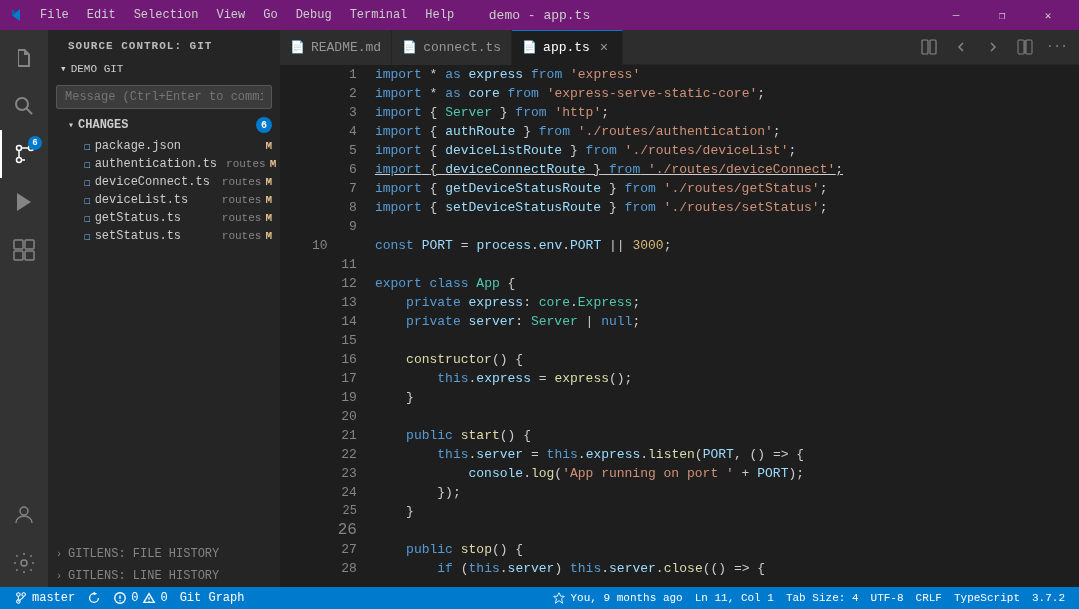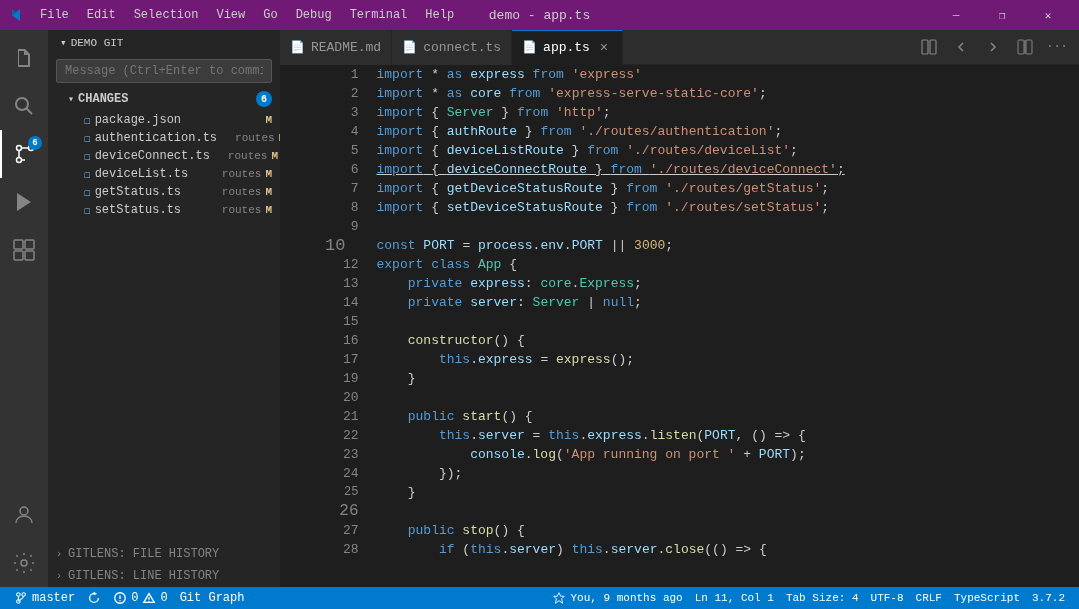--- a/index.html
+++ b/index.html
@@ -404,6 +404,7 @@
   </div>
 
   <div id="sidebar">
+    <div id="sidebar-header">SOURCE CONTROL: GIT</div>
 
     <div id="source-control-header">
       <span>▾</span>

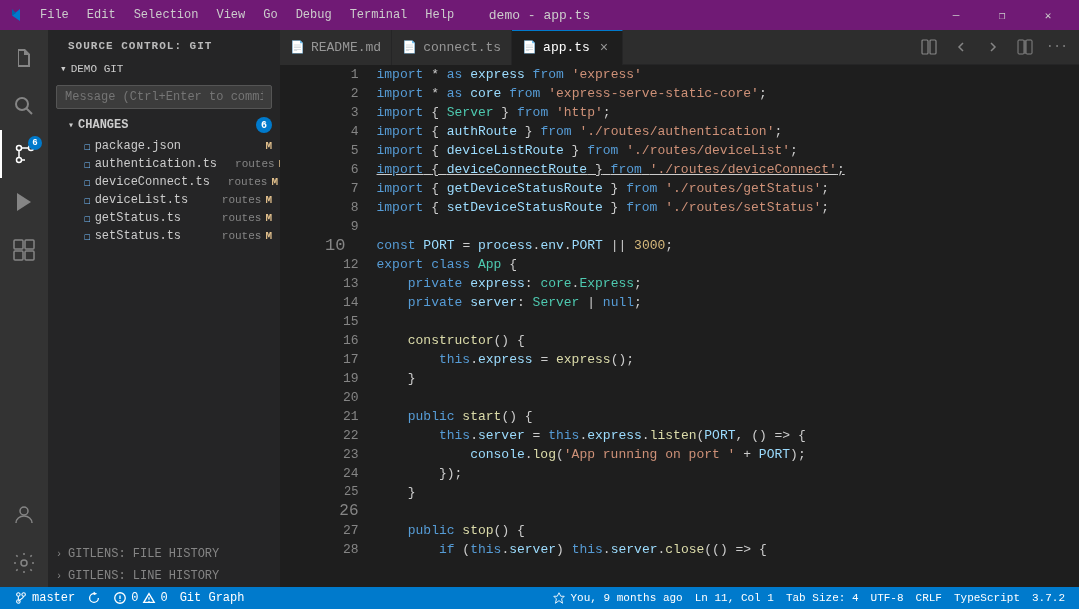--- a/index.html
+++ b/index.html
@@ -183,7 +183,7 @@
     .file-item .file-type {
       color: #858585;
       font-size: 11px;
-      margin-left: 14px;
+      margin-left: 5px;
     }
     .file-item .file-status {
       color: #e2c08d;

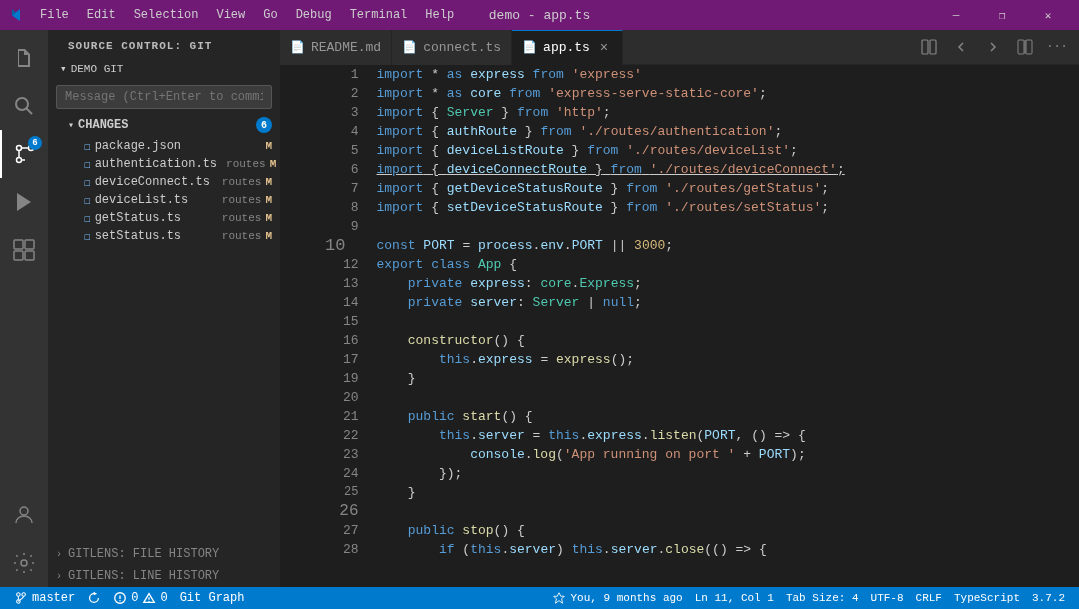--- a/index.html
+++ b/index.html
@@ -556,7 +556,7 @@
       <td style="font-size:13px;line-height:19px;white-space:pre;padding-left:2px;"></td>
     </tr>
               <tr>
-      <td style="color:#858585;text-align:center;padding:0 16px 0 16px;min-width:44px;font-size:17px;line-height:19px;user-select:none;vertical-align:top;">10</td>
+      <td style="color:#858585;text-align:left;padding:0 16px 0 16px;min-width:44px;font-size:13px;line-height:19px;user-select:none;vertical-align:top;">10</td>
       <td style="font-size:13px;line-height:19px;white-space:pre;padding-left:2px;margin-top:24px;"><span class="k">const</span> <span class="v">PORT</span> <span class="o">=</span> <span class="v">process</span><span class="p">.</span><span class="v">env</span><span class="p">.</span><span class="v">PORT</span> <span class="o">||</span> <span class="n">3000</span><span class="p">;</span></td>
     </tr>
               <tr>

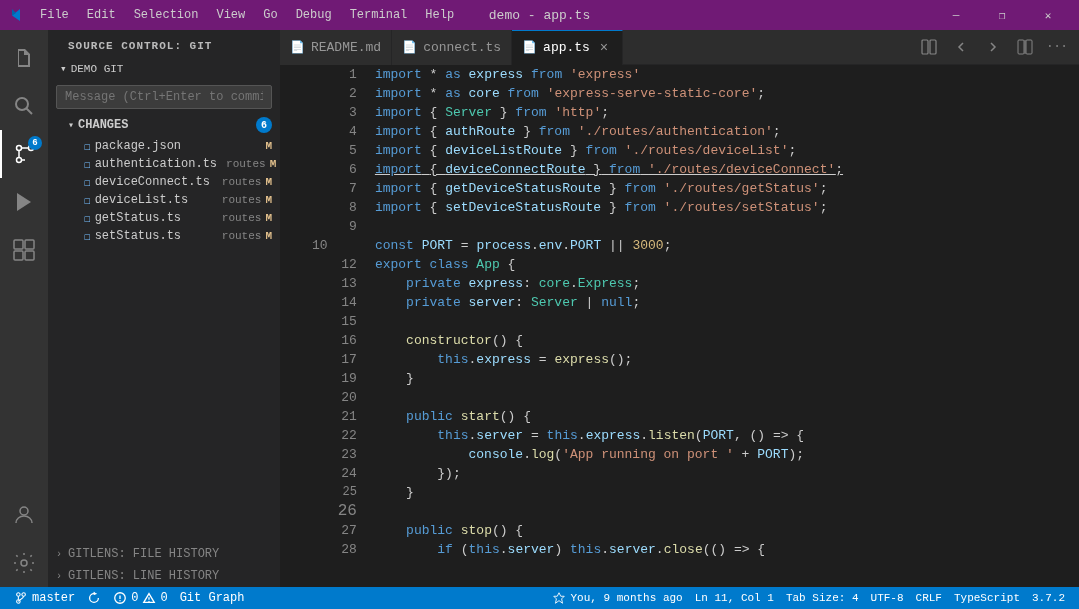--- a/index.html
+++ b/index.html
@@ -560,6 +560,10 @@
       <td style="font-size:13px;line-height:19px;white-space:pre;padding-left:2px;margin-top:24px;"><span class="k">const</span> <span class="v">PORT</span> <span class="o">=</span> <span class="v">process</span><span class="p">.</span><span class="v">env</span><span class="p">.</span><span class="v">PORT</span> <span class="o">||</span> <span class="n">3000</span><span class="p">;</span></td>
     </tr>
               <tr>
+      <td style="color:#858585;text-align:right;padding:0 16px 0 16px;min-width:44px;font-size:13px;line-height:19px;user-select:none;vertical-align:top;">11</td>
+      <td style="font-size:13px;line-height:19px;white-space:pre;padding-left:2px;"></td>
+    </tr>
+              <tr>
       <td style="color:#858585;text-align:right;padding:0 16px 0 16px;min-width:44px;font-size:13px;line-height:19px;user-select:none;vertical-align:top;">12</td>
       <td style="font-size:13px;line-height:19px;white-space:pre;padding-left:2px;"><span class="k">export</span> <span class="k">class</span> <span class="cl">App</span> <span class="p">{</span></td>
     </tr>

